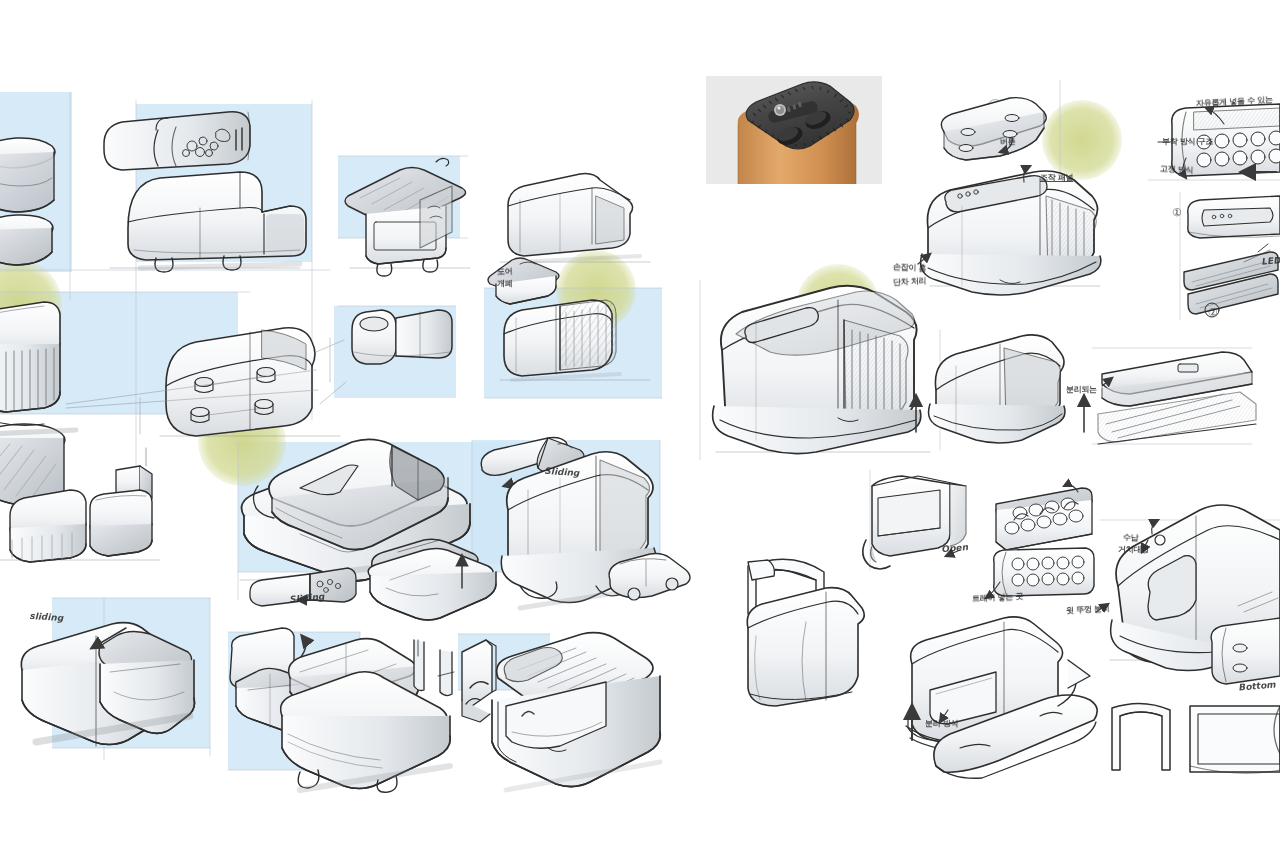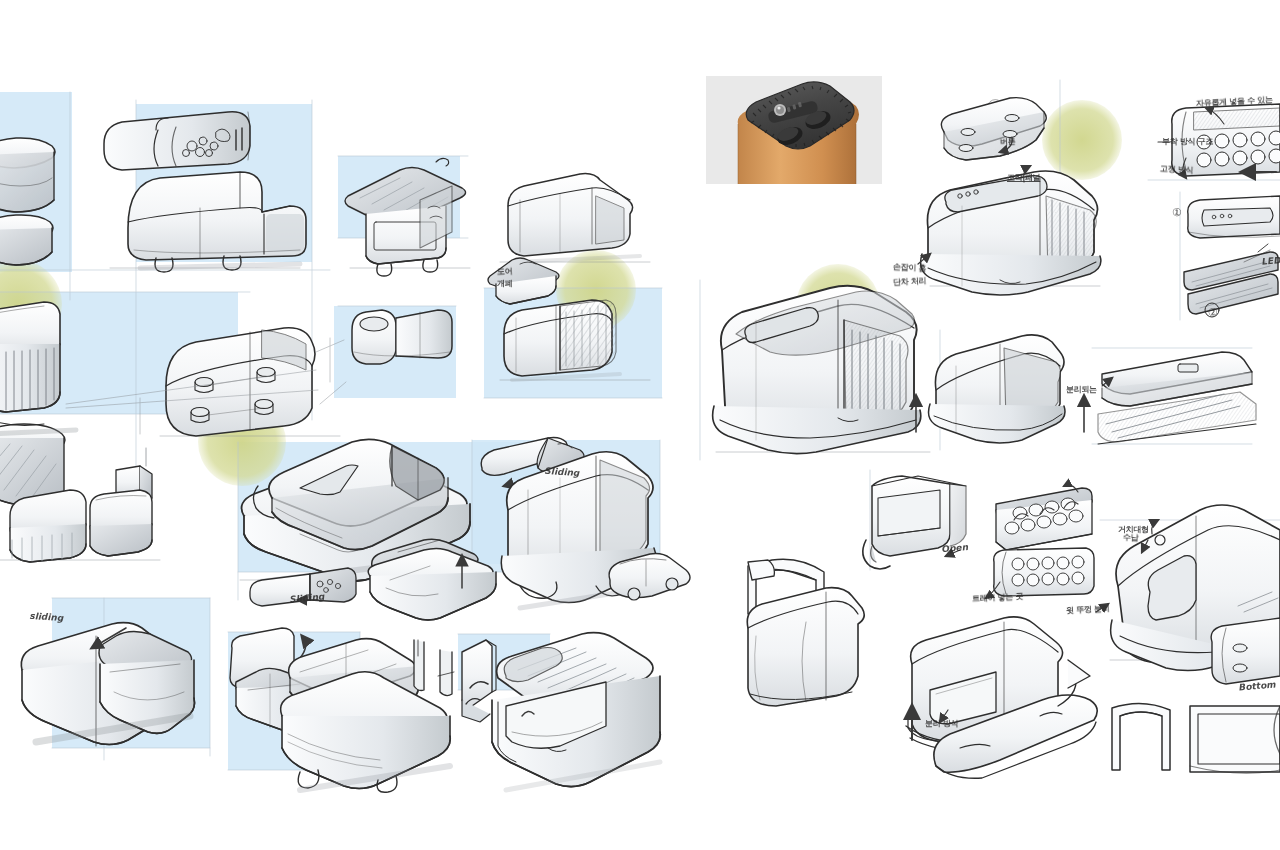--- a/index.html
+++ b/index.html
@@ -1005,7 +1005,7 @@
       <div class="hand ko" style="left: 1134px; top: 136px; transform: rotate(0deg); margin-left: 28px;">부착 방식 구조</div>
       <div class="hand ko" style="left: 1160px; top: 164px; transform: rotate(3deg);">고정 방식</div>
       <div class="hand ko" style="left: 1000px; top: 136px; transform: rotate(-3deg);">버튼</div>
-      <div class="hand ko" style="left: 1007px; top: 172px; transform: rotate(0deg); text-decoration: underline;">조작 패널</div>
+      <div class="hand ko" style="left: 1040px; top: 172px; transform: rotate(0deg); text-decoration: underline;">조작 패널</div>
       <div class="hand ko" style="left: 893px; top: 262px; transform: rotate(3deg);">손잡이 홈</div>
       <div class="hand ko" style="left: 893px; top: 276px; transform: rotate(-3deg);">단차 처리</div>
       <div class="hand en" style="left: 1262px; top: 256px; transform: rotate(-5deg);">LED</div>

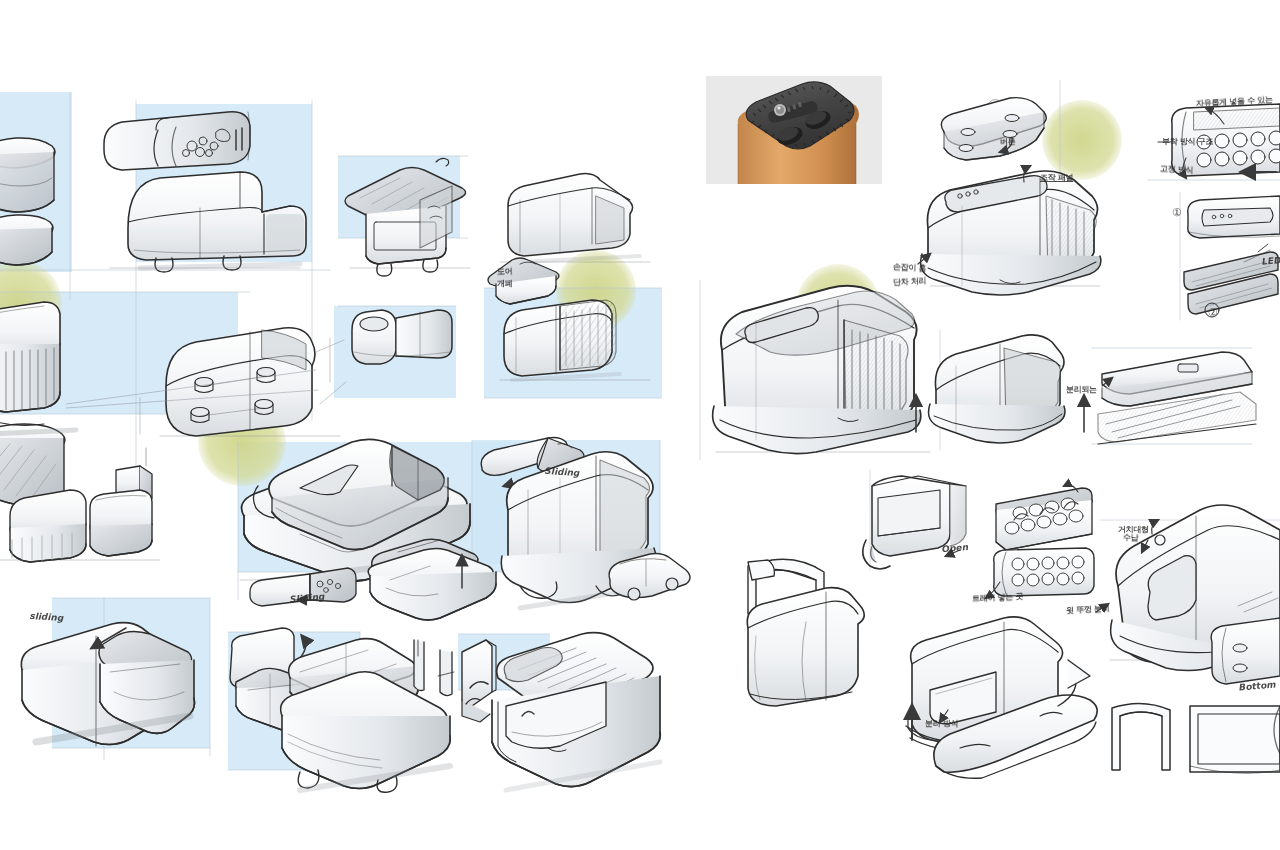--- a/index.html
+++ b/index.html
@@ -1014,7 +1014,7 @@
       <div class="hand ko" style="left: 1066px; top: 376px; transform: rotate(0deg); margin-top: 8px;">분리되는</div>
       <div class="hand en" style="left: 942px; top: 543px; transform: rotate(-5deg);">Open</div>
       <div class="hand ko" style="left: 972px; top: 592px; transform: rotate(-3deg);">트레이 넣는 곳</div>
-      <div class="hand ko" style="left: 1118px; top: 524px; transform: rotate(0deg);">거치대형</div>
+      <div class="hand ko" style="left: 1118px; top: 544px; transform: rotate(0deg);">거치대형</div>
       <div class="hand ko" style="left: 1123px; top: 532px; transform: rotate(3deg);">수납</div>
       <div class="hand ko" style="left: 1066px; top: 604px; transform: rotate(-3deg);">윗 뚜껑 분리</div>
       <div class="hand ko" style="left: 925px; top: 718px; transform: rotate(0deg); text-align: right;">분리 방식</div>

